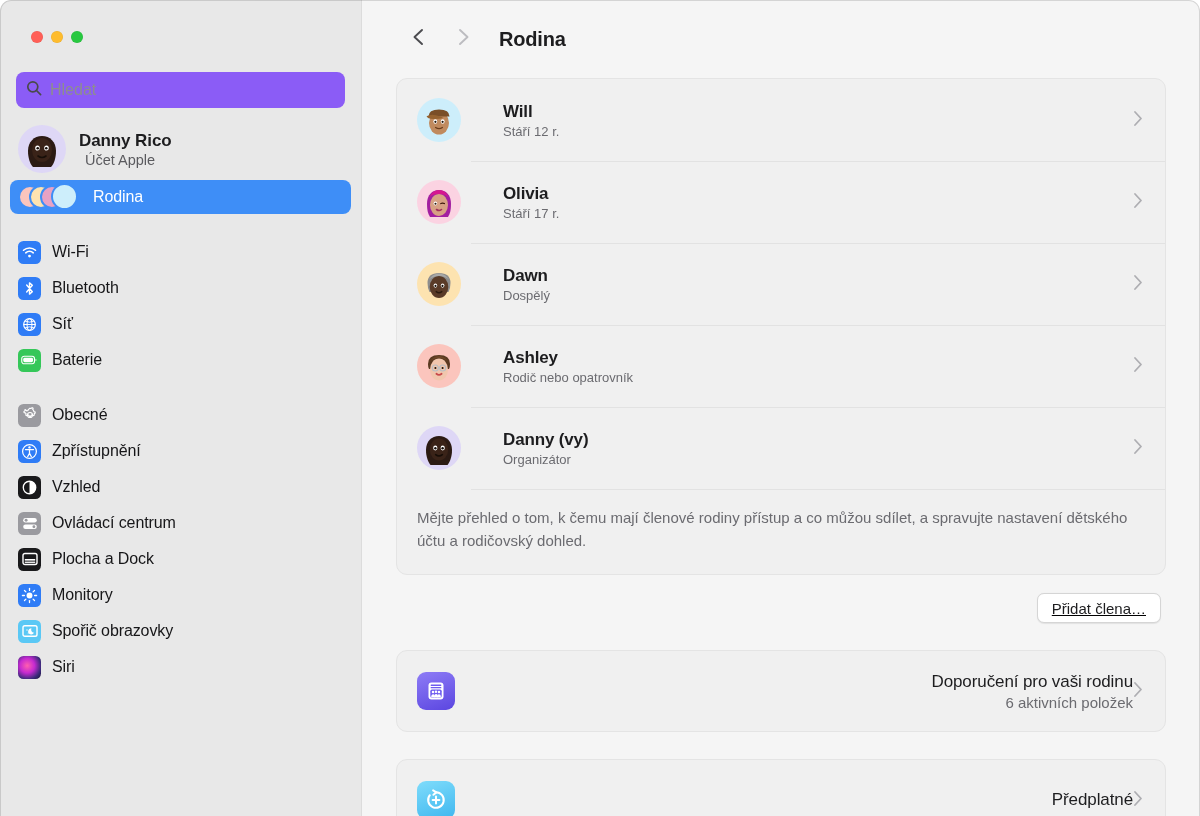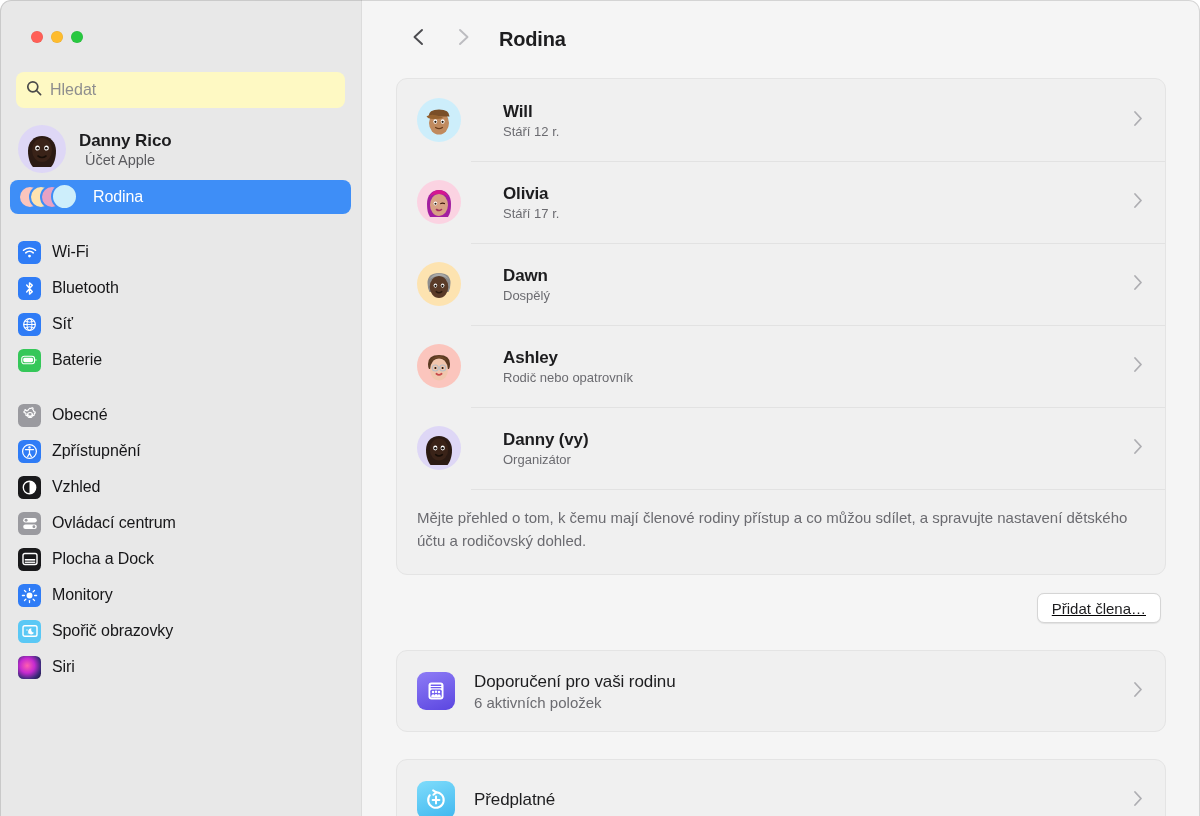--- a/index.html
+++ b/index.html
@@ -52,7 +52,7 @@
   .search-wrap { padding:0 16px; }
   .search {
     height:36px; border-radius:8px;
-    background:#fef9c3;
+    background:#8b5cf6;
     display:flex; align-items:center;
     padding:0 10px; gap:8px;
   }

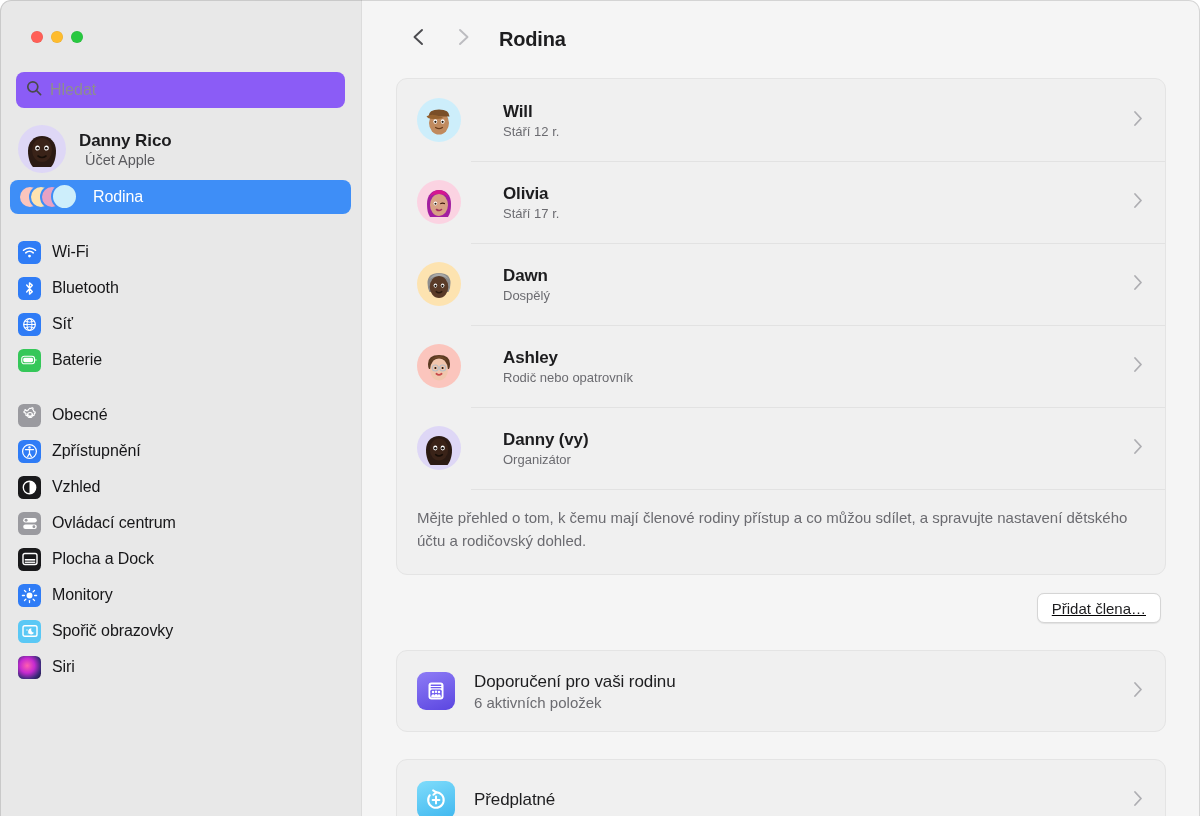--- a/index.html
+++ b/index.html
@@ -193,7 +193,7 @@
   }
   .rc-icon { width:38px; height:38px; border-radius:9px; flex:none; margin-right:19px;
              display:flex; align-items:center; justify-content:center; }
-  .rc-txt { display:flex; flex-direction:column; gap:2px; flex:1; }
+  .rc-txt { display:flex; flex-direction:column; gap:2px; flex:1;text-align:right; }
   .rc-title { font-size:17px; color:#1d1d1f; letter-spacing:-0.1px; }
   .rc-sub { font-size:15px; color:#6b6b70; }
 </style>

